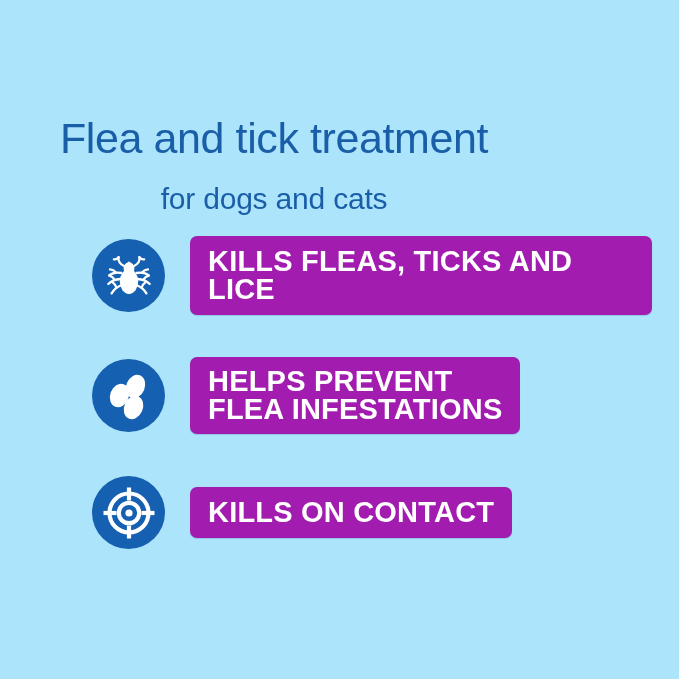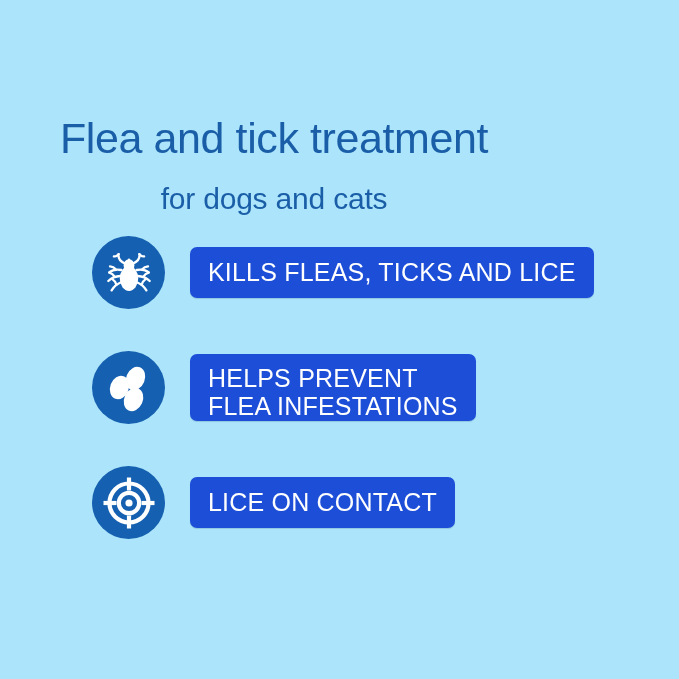--- a/index.html
+++ b/index.html
@@ -80,11 +80,11 @@
 
   .pill {
     margin-left: 25px;
-    background: #1d4ed8;
+    background: #a21caf;
     border-radius: 7px;
     color: #ffffff;
-    font-weight: normal;
-    font-size: 25px;
+    font-weight: bold;
+    font-size: 29px;
     line-height: 28px;
     letter-spacing: 0.2px;
     padding: 11px 18px 12px 18px;

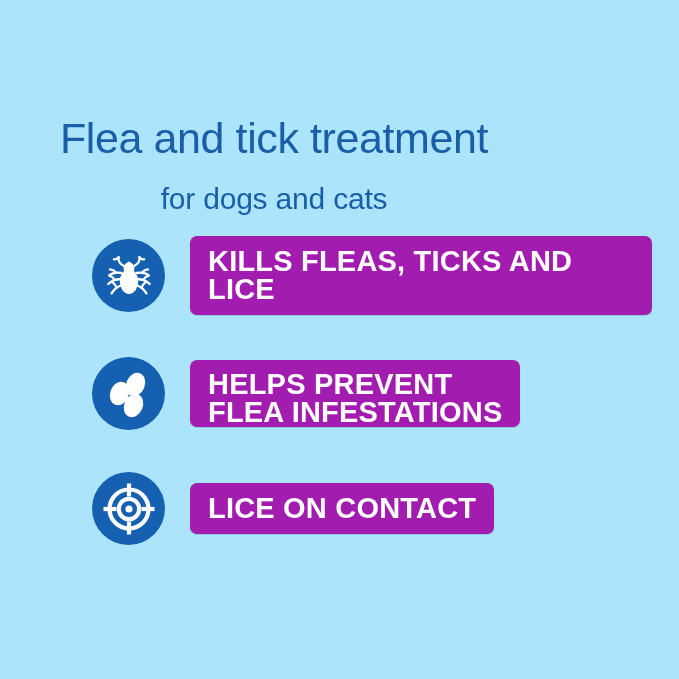--- a/index.html
+++ b/index.html
@@ -94,7 +94,7 @@
 
   .pill.two-line {
     padding-top: 10px;
-    padding-bottom: 1px;
+    padding-bottom: 11px;
   }
 </style>
 </head>

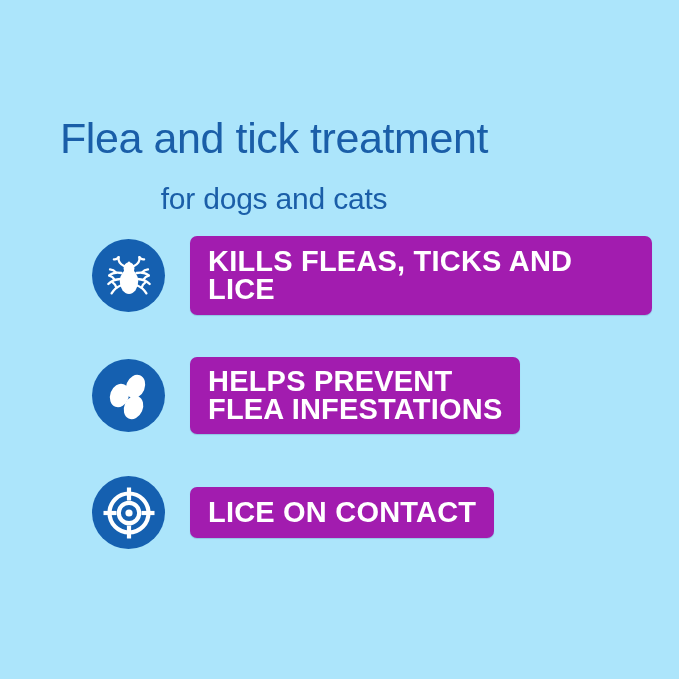--- a/index.html
+++ b/index.html
@@ -176,7 +176,7 @@
           </g>
         </svg>
       </div>
-      <div class="pill">LICE ON CONTACT</div>
+      <div class="pill">KILLS ON CONTACT</div>
     </div>
 
   </div>

